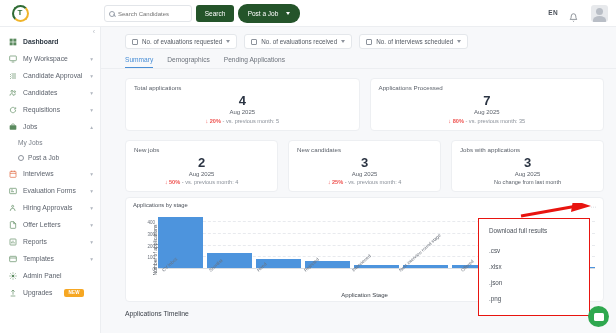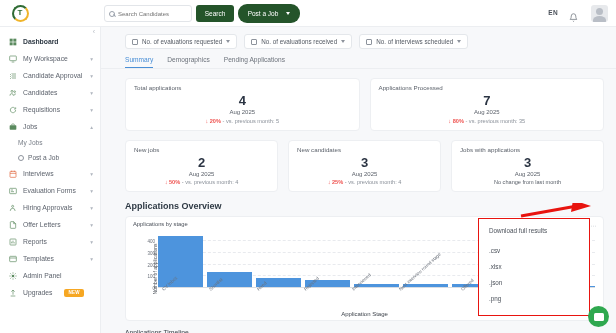--- a/index.html
+++ b/index.html
@@ -420,7 +420,6 @@
       </div>
     </div>
 
-    <div class="section-title">Applications Overview</div>
 
     <div class="chart-card">
       <div class="chart-label">Applications by stage</div>

